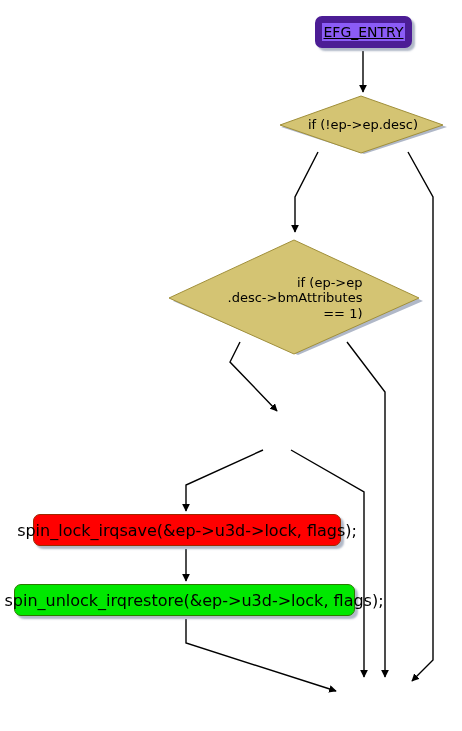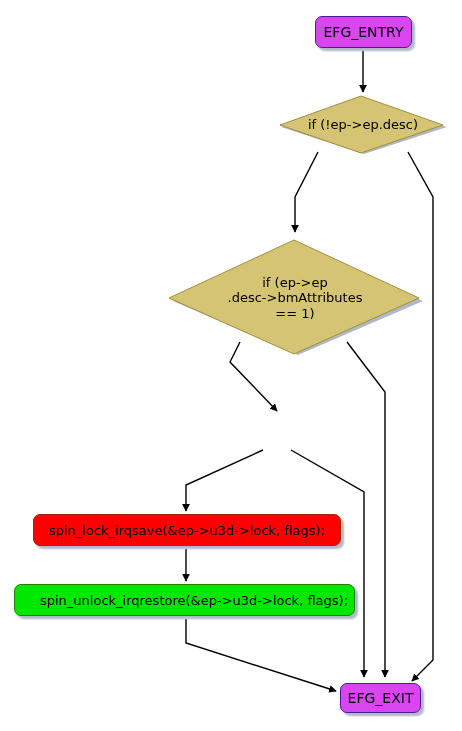--- a/index.html
+++ b/index.html
@@ -32,8 +32,8 @@
   }
   
   .terminator {
-    background: #d946ef;
-    border: 1px solid #4c1d95;
+    background: #8b5cf6;
+    border: 7px solid #4c1d95;
     border-radius: 7px;
     box-shadow: 3px 3px 2px rgba(150,160,180,0.75);
     display: flex;
@@ -43,6 +43,7 @@
     font-size: 14px;
     white-space: nowrap;
     z-index: 3;
+    text-decoration: underline;
   }
   
   .process {

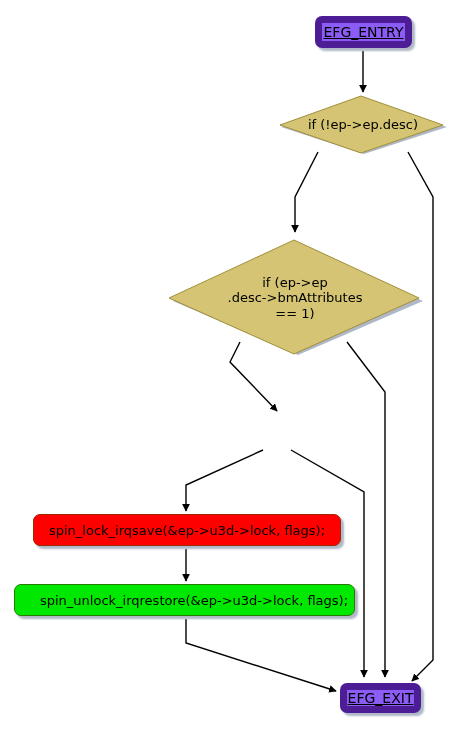--- a/index.html
+++ b/index.html
@@ -87,7 +87,7 @@
     display: flex;
     align-items: center;
     justify-content: center;
-    text-align: center;
+    text-align: right;
     color: #000000;
     font-size: 13px;
     line-height: 1.18;

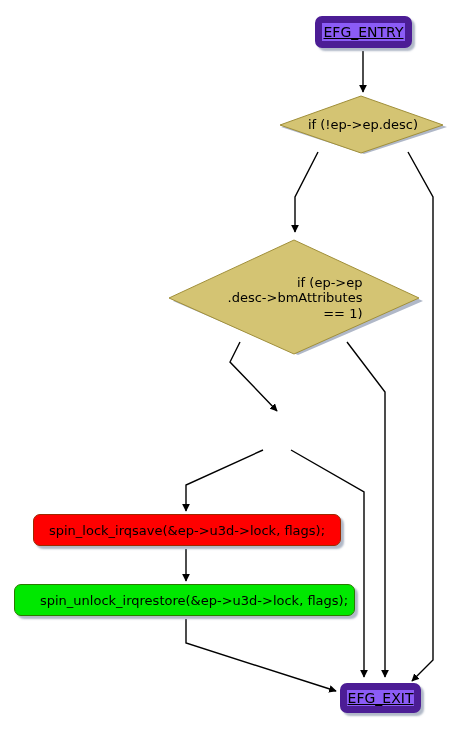--- a/index.html
+++ b/index.html
@@ -53,7 +53,7 @@
     align-items: center;
     justify-content: center;
     color: #000000;
-    font-size: 13px;
+    font-size: 16px;
     white-space: nowrap;
     z-index: 3;
     padding: 0 6px;

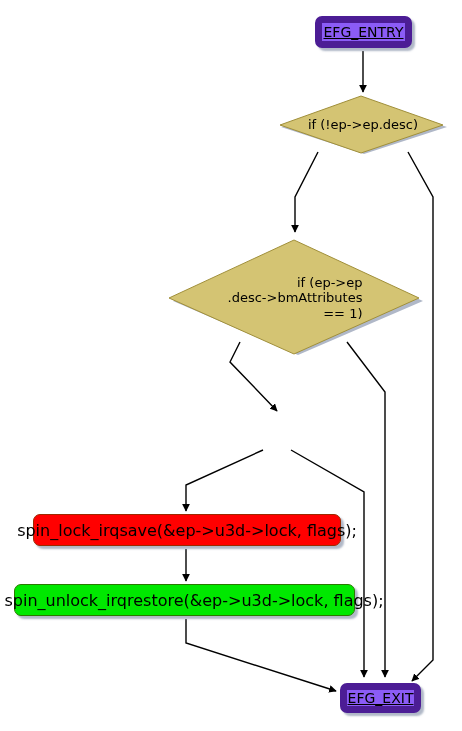--- a/index.html
+++ b/index.html
@@ -160,9 +160,6 @@
     <span>spin_unlock_irqrestore(&amp;ep-&gt;u3d-&gt;lock, flags);</span>
   </div>
 
-  <div class="node terminator" style="left:340px; top:683px; width:81px; height:30px;">
-    <span>EFG_EXIT</span>
-  </div>
 
 </div>
 

